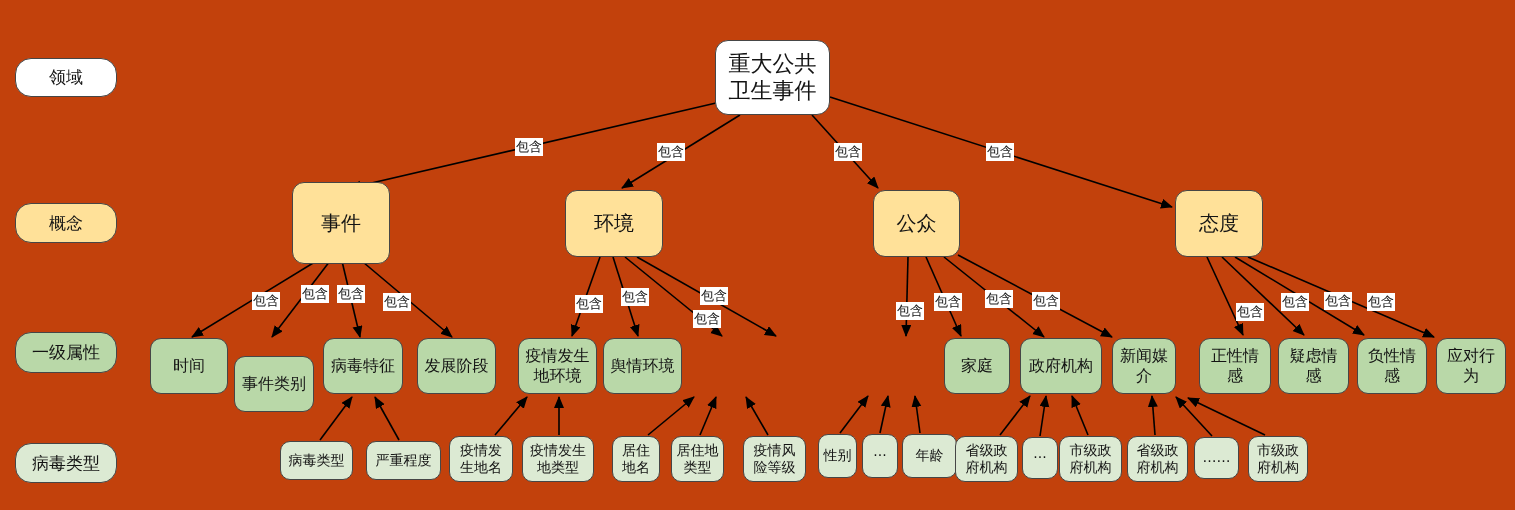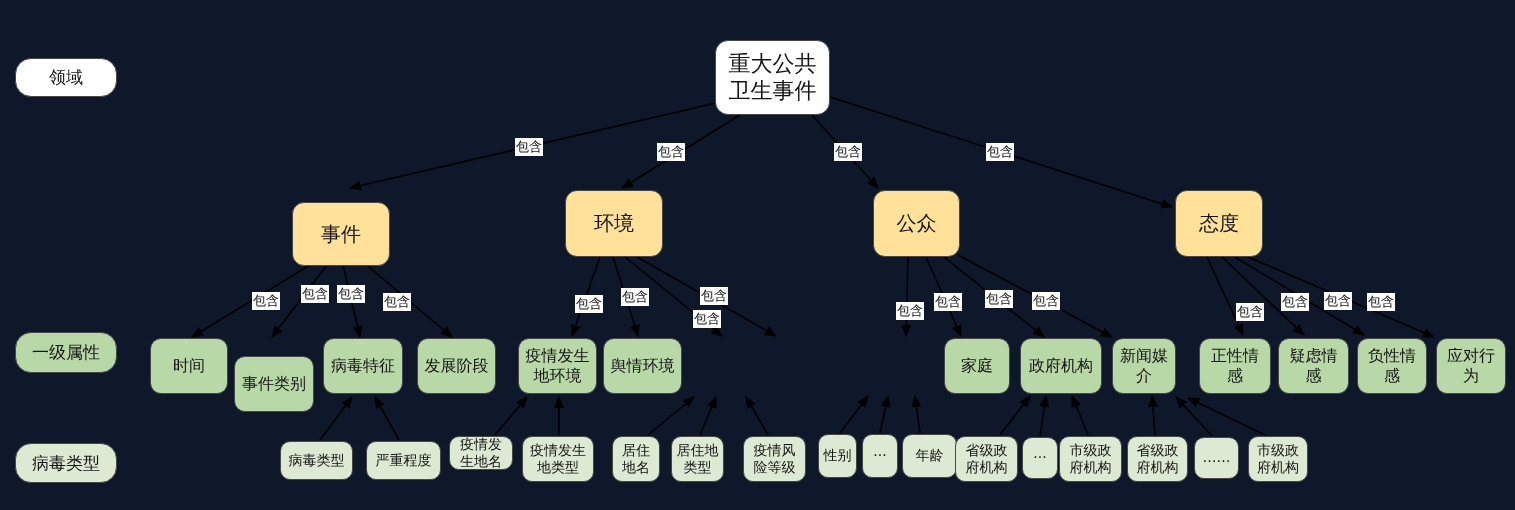--- a/index.html
+++ b/index.html
@@ -4,7 +4,7 @@
 <style>
   html,body{margin:0;padding:0;background:#ffffff;}
   .stage{
-    position:relative;width:1515px;height:510px;background:#0f172a;overflow:hidden;
+    position:relative;width:1515px;height:510px;background:#c2410c;overflow:hidden;
     font-family:"DejaVu Sans","Liberation Sans",sans-serif;color:#141414;
   }
   .edges-svg{position:absolute;left:0;top:0;width:1515px;height:510px;z-index:1;}

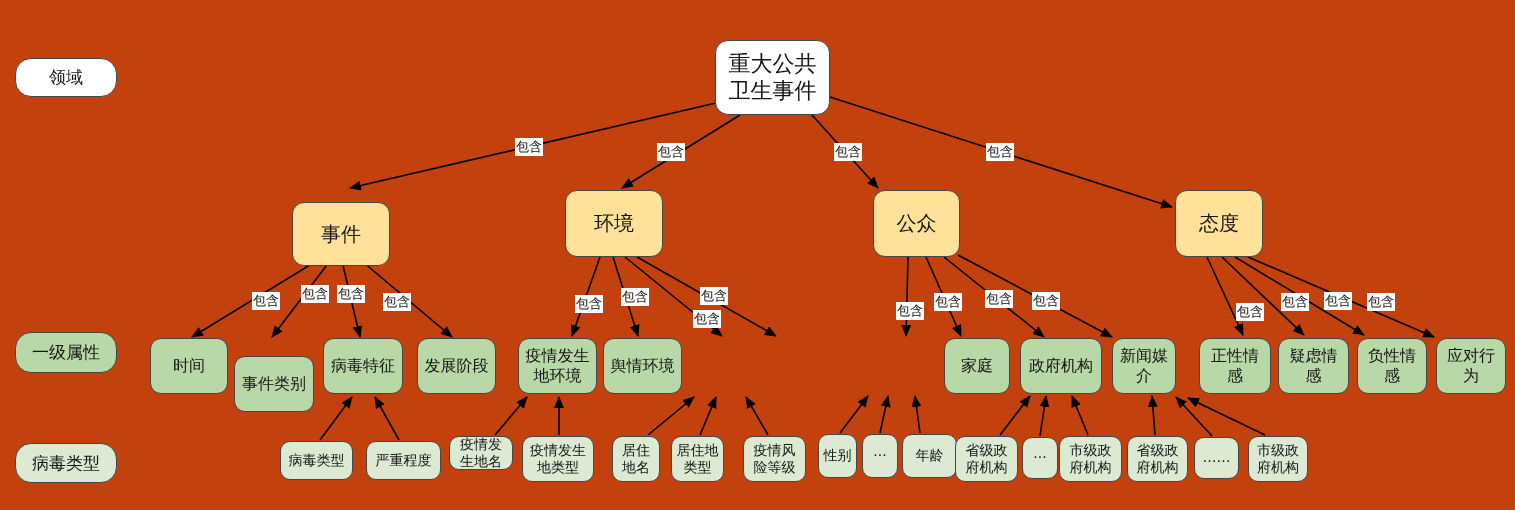--- a/index.html
+++ b/index.html
@@ -84,6 +84,7 @@
   </svg>
 
   <div class="node legend fill-white" style="left:15px;top:58px;width:102px;height:39px">领域</div>
+  <div class="node legend fill-yellow" style="left:15px;top:203px;width:102px;height:40px">概念</div>
   <div class="node legend fill-green1" style="left:15px;top:332px;width:102px;height:41px">一级属性</div>
   <div class="node legend fill-green2" style="left:15px;top:443px;width:102px;height:40px">病毒类型</div>
 

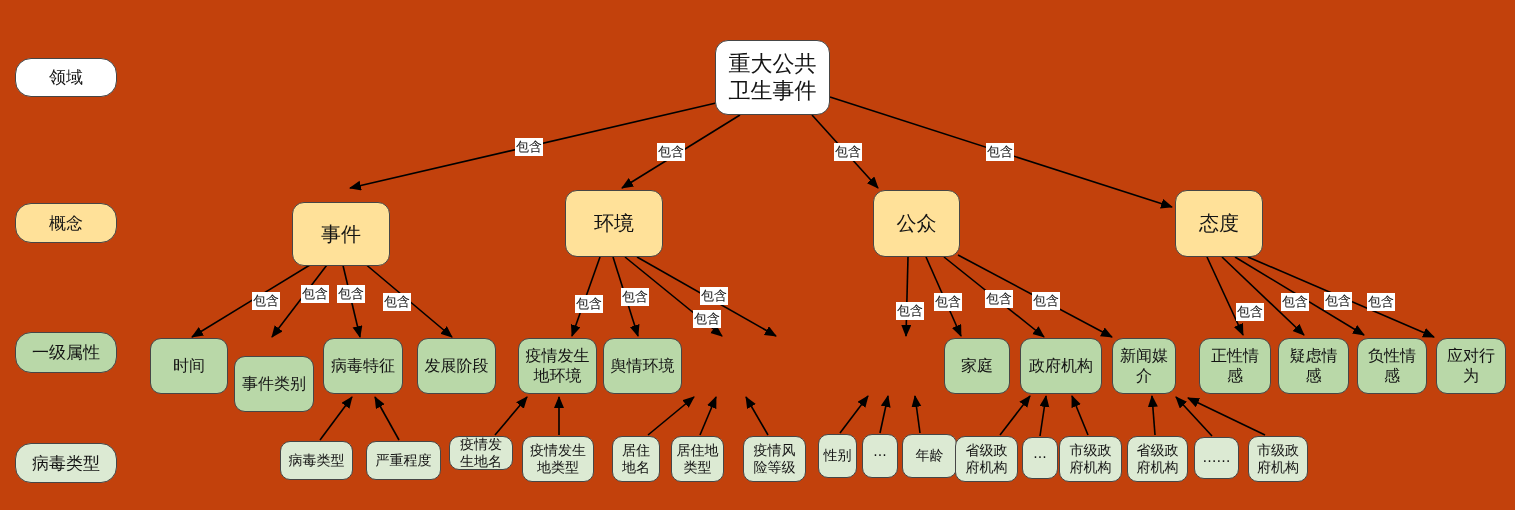--- a/index.html
+++ b/index.html
@@ -91,7 +91,7 @@
   <div class="node root fill-white" style="left:715px;top:40px;width:115px;height:75px">重大公共
 卫生事件</div>
 
-  <div class="node concept fill-yellow" style="left:292px;top:202px;width:98px;height:64px">事件</div>
+  <div class="node concept fill-yellow" style="left:292px;top:182px;width:98px;height:82px">事件</div>
   <div class="node concept fill-yellow" style="left:565px;top:190px;width:98px;height:67px">环境</div>
   <div class="node concept fill-yellow" style="left:873px;top:190px;width:87px;height:67px">公众</div>
   <div class="node concept fill-yellow" style="left:1175px;top:190px;width:88px;height:67px">态度</div>

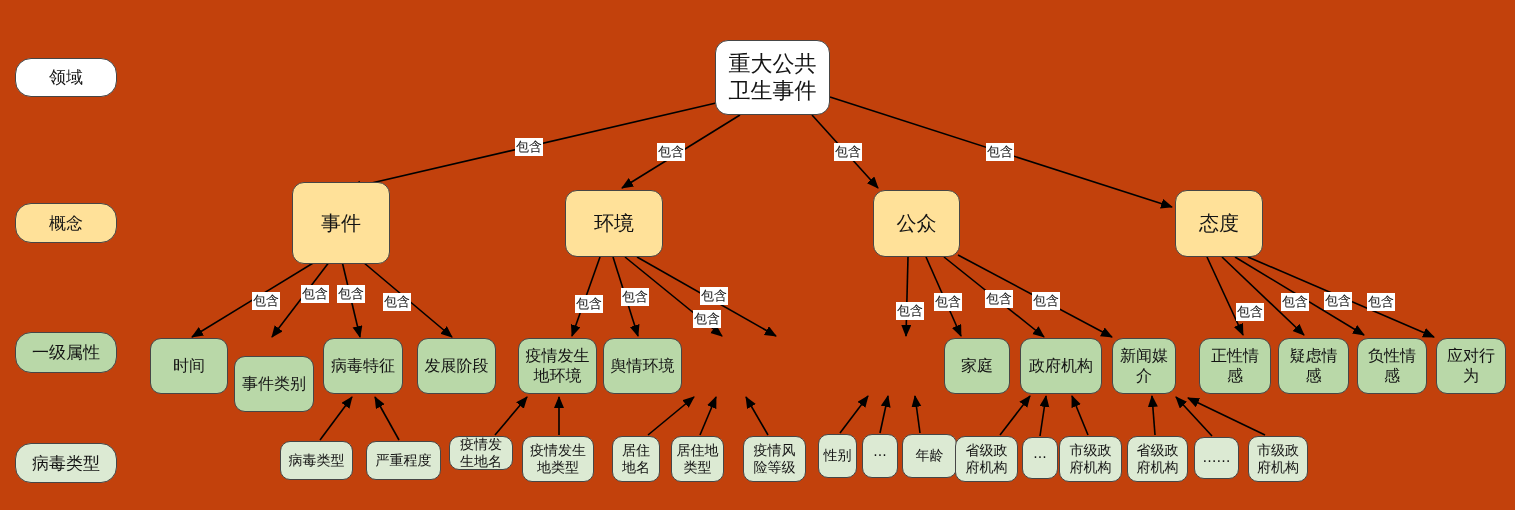--- a/index.html
+++ b/index.html
@@ -117,7 +117,7 @@
 
   <div class="node attr2 fill-green2" style="left:280px;top:441px;width:73px;height:39px">病毒类型</div>
   <div class="node attr2 fill-green2" style="left:366px;top:441px;width:75px;height:39px">严重程度</div>
-  <div class="node attr2 fill-green2" style="left:449px;top:436px;width:64px;height:34px">疫情发
+  <div class="node attr2 fill-green2" style="left:449px;top:436px;width:64px;height:46px">疫情发
 生地名</div>
   <div class="node attr2 fill-green2" style="left:522px;top:436px;width:72px;height:46px">疫情发生
 地类型</div>

